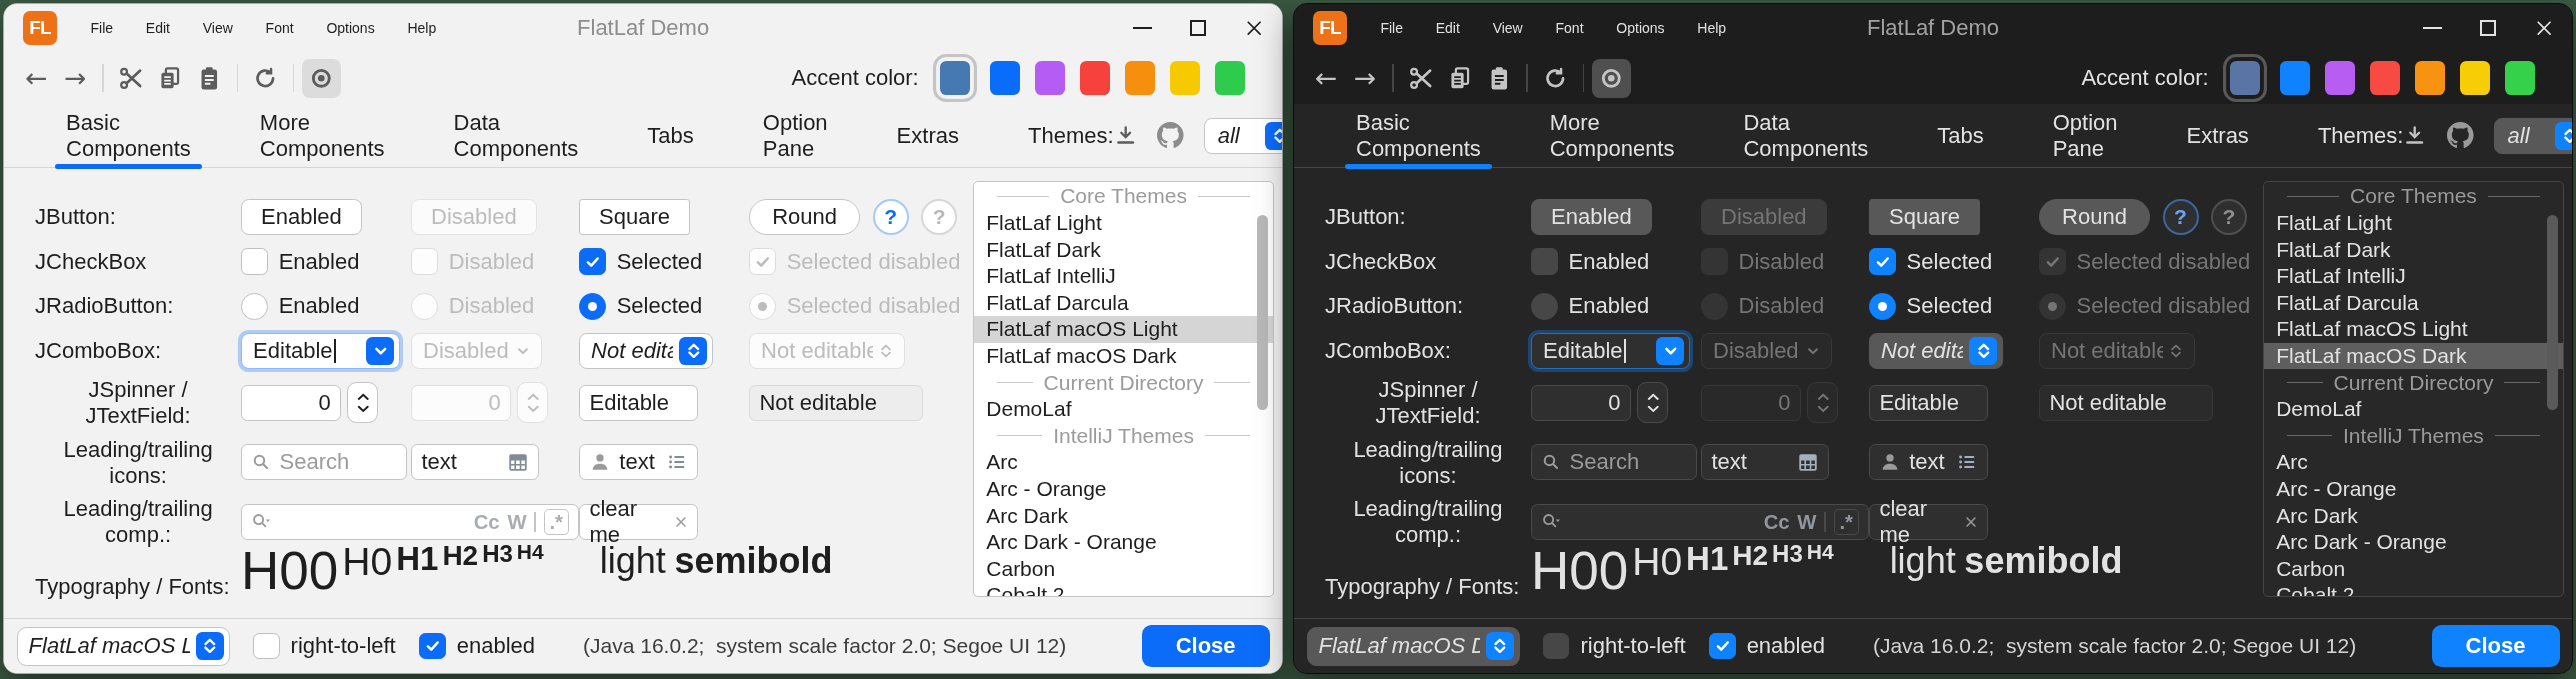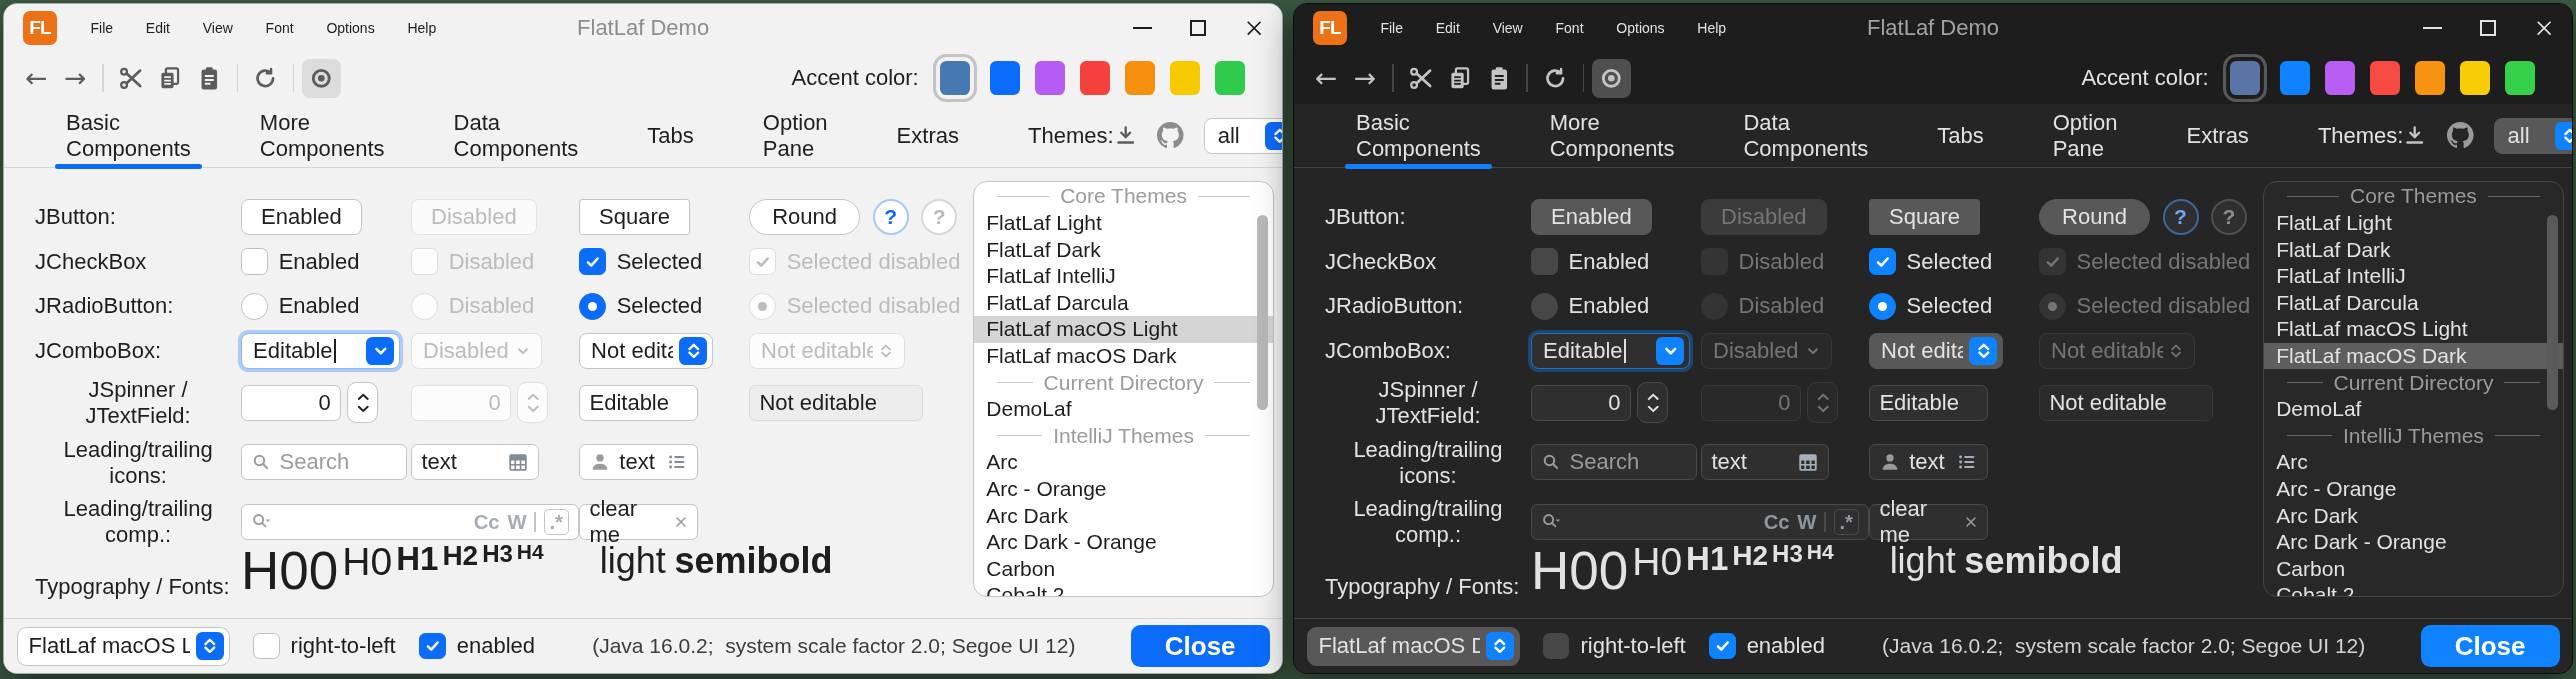--- a/index.html
+++ b/index.html
@@ -128,7 +128,7 @@
             display:flex;align-items:center;justify-content:center;margin-left:6.3px;}
   .combo.focus{border-color:var(--focus-border);box-shadow:0 0 0 3.1px var(--focus-ring);}
   .combo.plaindis{background:var(--field-dis);border-color:var(--border-dis);color:var(--disabled);}
-  .combo.btnlike{background:var(--btn);border-color:var(--btn-border);}
+  .combo.btnlike{background:var(--btn);border-color:var(--btn-border);font-style:italic;}
   .dchev{color:var(--disabled);margin:0 6.3px;flex:none;}
   .c-ed{width:159px;} .c-dis{width:131px;} .c-ne{width:134px;} .c-ned{width:156px;}
 

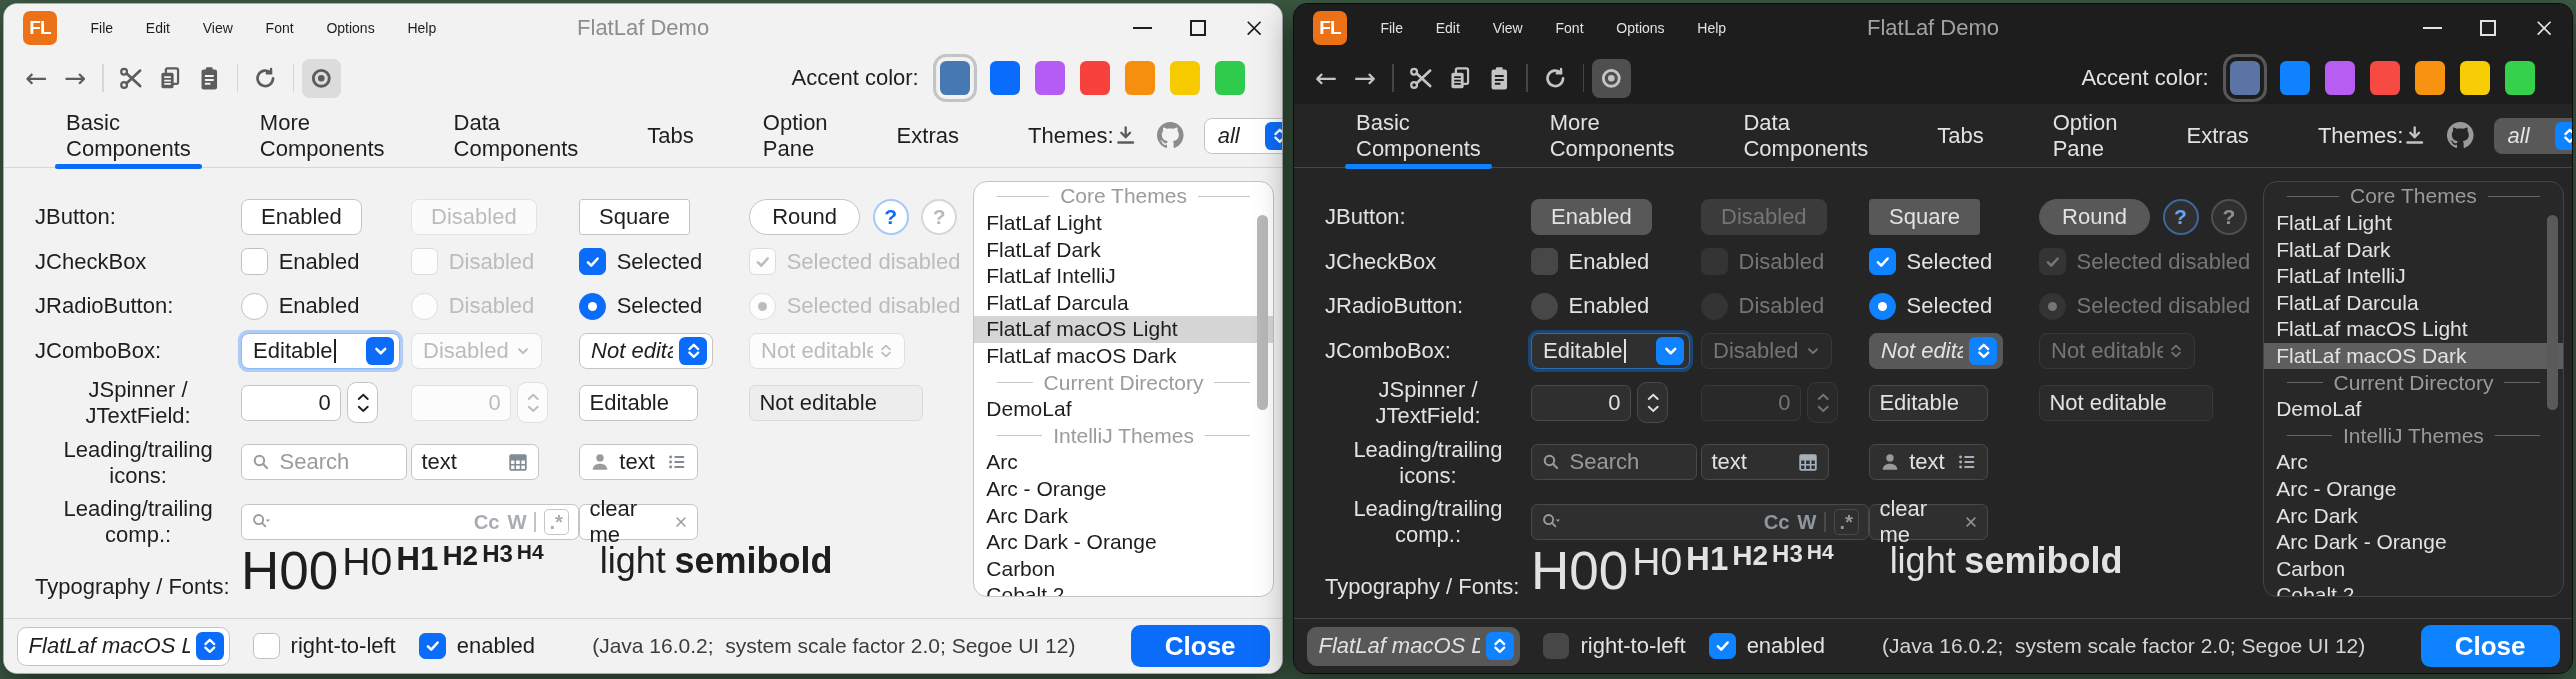--- a/index.html
+++ b/index.html
@@ -175,7 +175,7 @@
   
   .tlwrap{position:absolute;top:164px;right:0;width:314px;bottom:56px;}
   .tlist{position:absolute;top:12.5px;left:4.7px;right:7.8px;bottom:20.3px;
-         border:1.6px solid var(--list-border);border-radius:14px;background:var(--list);
+         border:1.6px solid var(--list-border);border-radius:5px;background:var(--list);
          overflow:hidden;padding-top:1.6px;}
   .titem{height:26.6px;display:flex;align-items:center;padding:0 12.5px;font-size:21px;
          color:var(--fg);white-space:nowrap;}

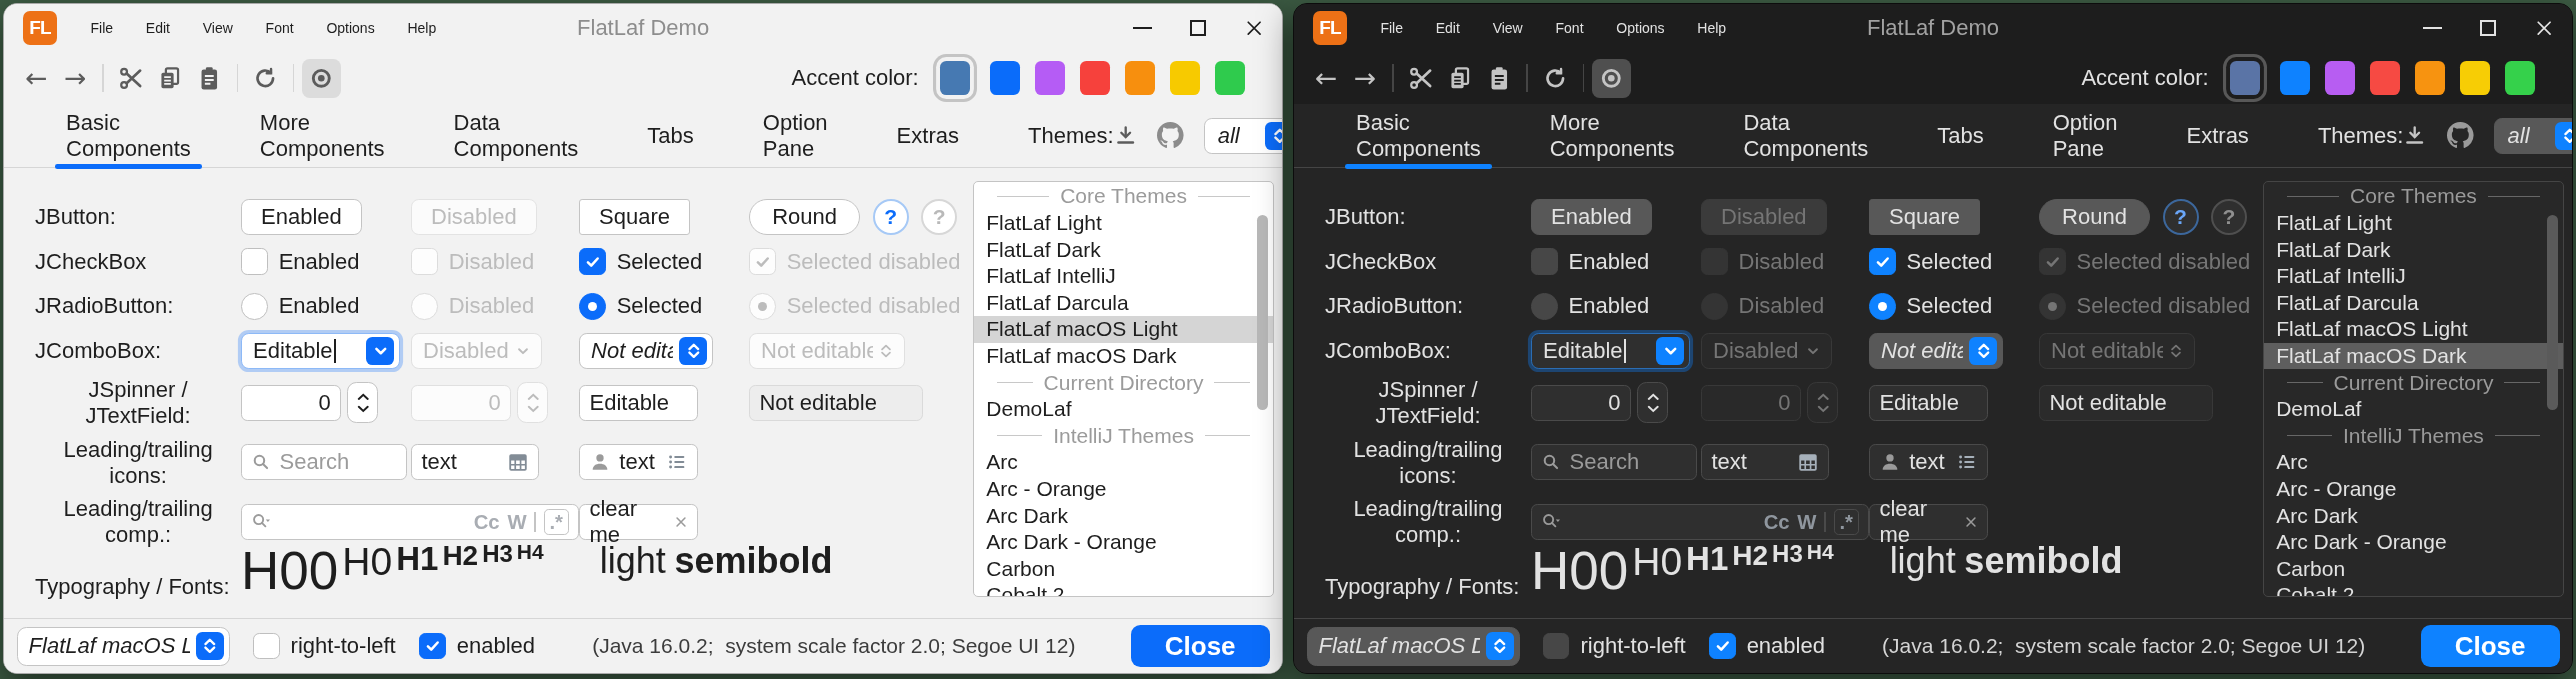--- a/index.html
+++ b/index.html
@@ -195,7 +195,7 @@
   .bb-combo .cgroup{overflow:hidden;}
   .status{margin-left:auto;font-size:21px;color:var(--status);white-space:pre;}
   .closebtn{height:42px;padding:0 34px;border-radius:9.4px;background:var(--accent);color:#fff;
-            font-size:26px;display:flex;align-items:center;justify-content:center;margin-left:32px;
+            font-size:22px;display:flex;align-items:center;justify-content:center;margin-left:52px;
             font-weight:bold;}
 </style>
 </head>

